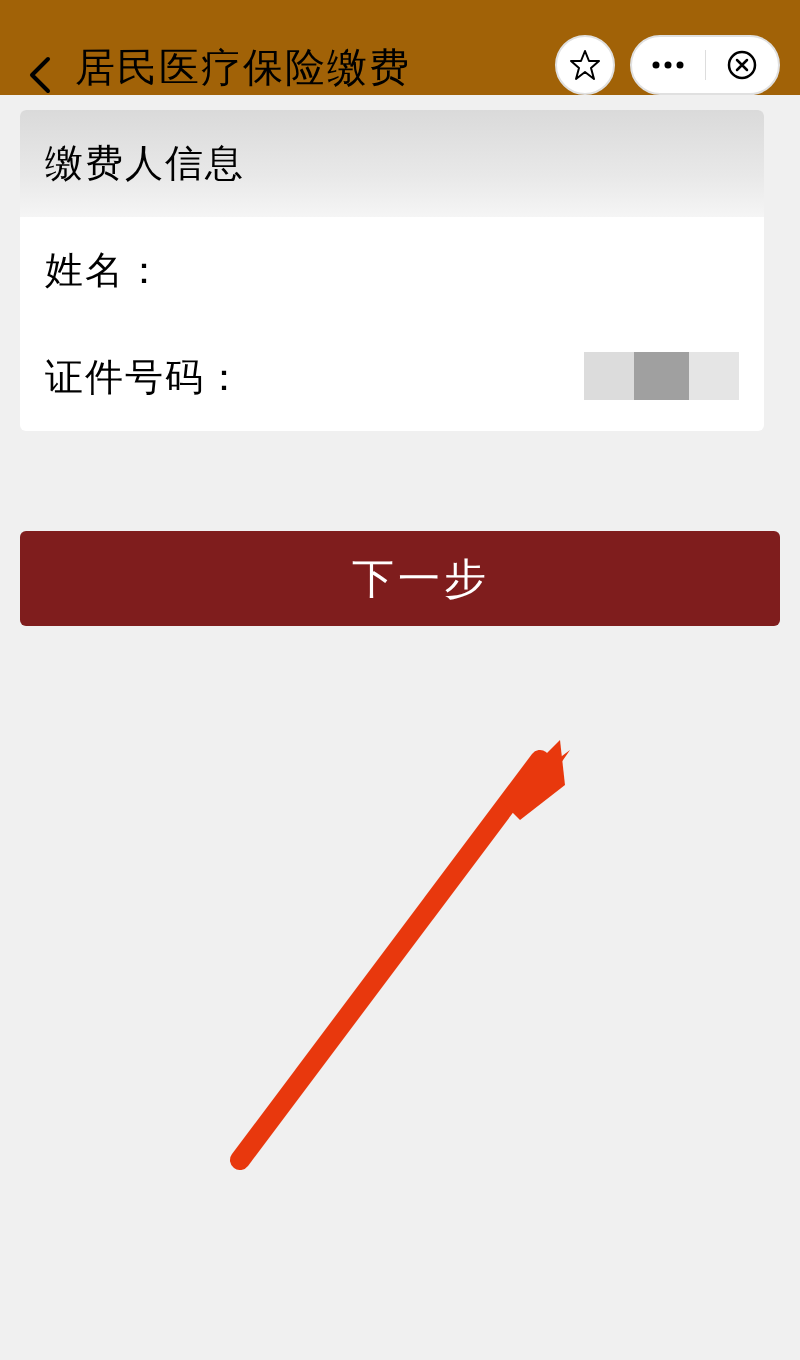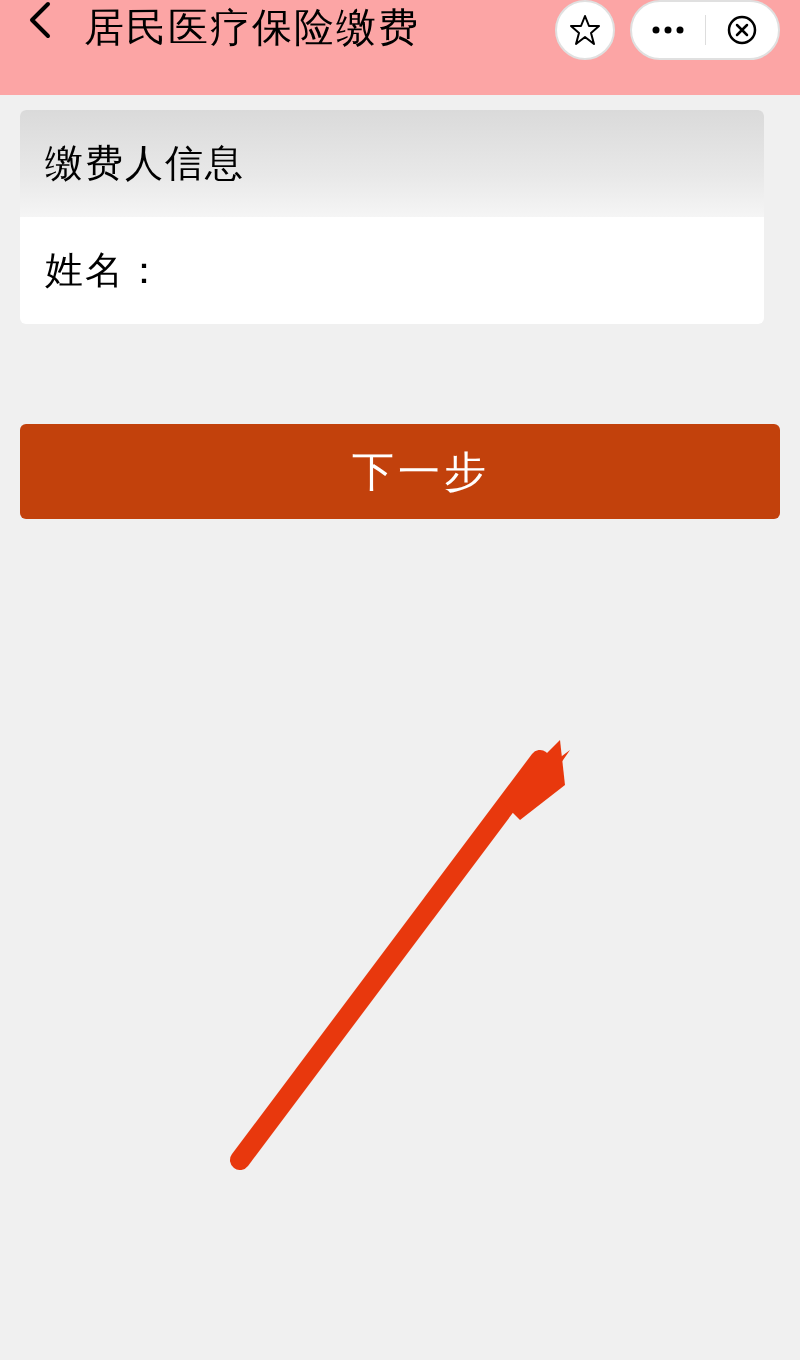--- a/index.html
+++ b/index.html
@@ -17,12 +17,11 @@
     }
     .header {
       height: 95px;
-      background: #fca5a5;
-      display: flex;
-      align-items: flex-start;
+      background: #a16207;
+      display: flex;
+      align-items: flex-end;
       padding: 0 20px;
       position: relative;
-      gap: 9px;
     }
     .back-icon {
       width: 40px;

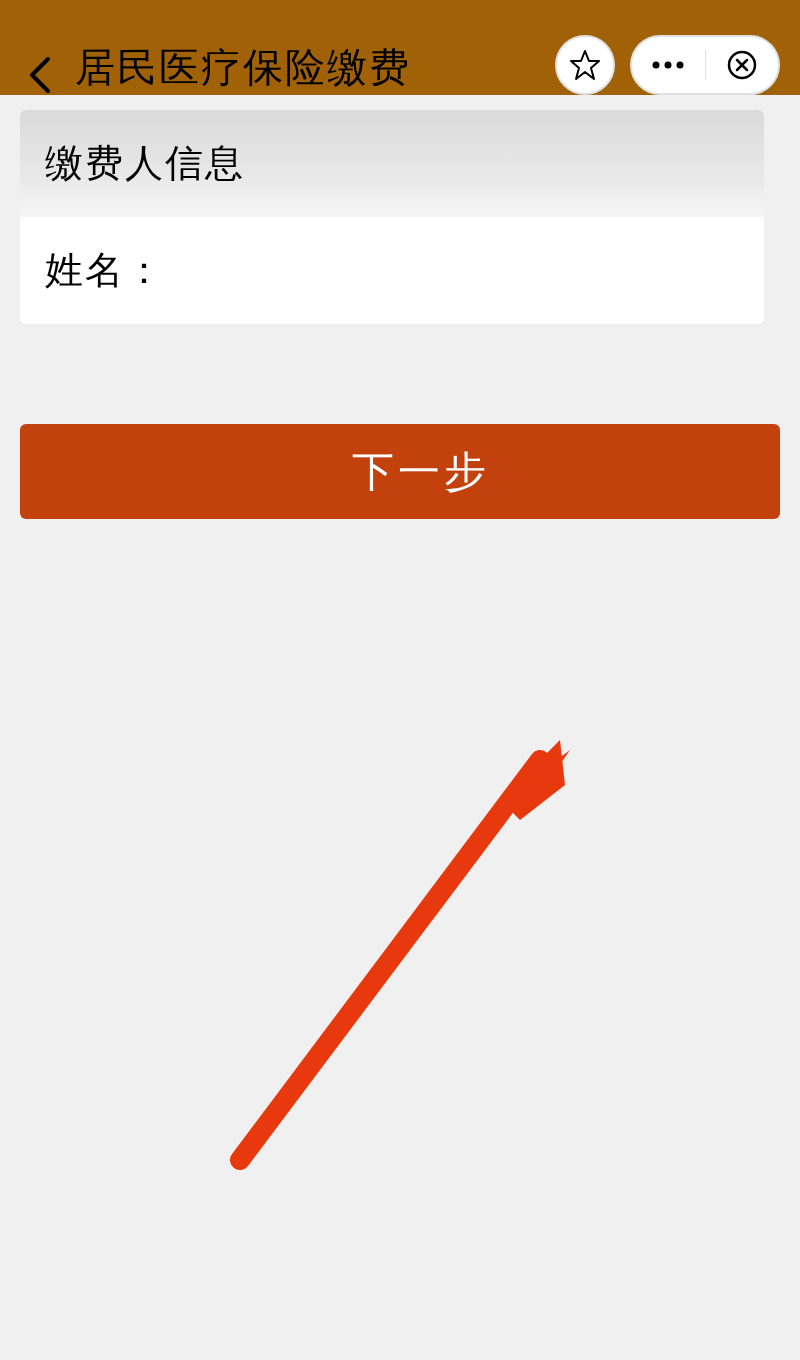--- a/index.html
+++ b/index.html
@@ -203,6 +203,14 @@
     <div class="form-row">
       <div class="form-label">姓名：</div>
     </div>
+    <div class="form-row">
+      <div class="form-label">证件号码：</div>
+      <div class="id-value-mask">
+        <div class="mask-block mask-light1"></div>
+        <div class="mask-block mask-dark"></div>
+        <div class="mask-block mask-light2"></div>
+      </div>
+    </div>
   </div>
 
   <div class="next-btn">下一步</div>

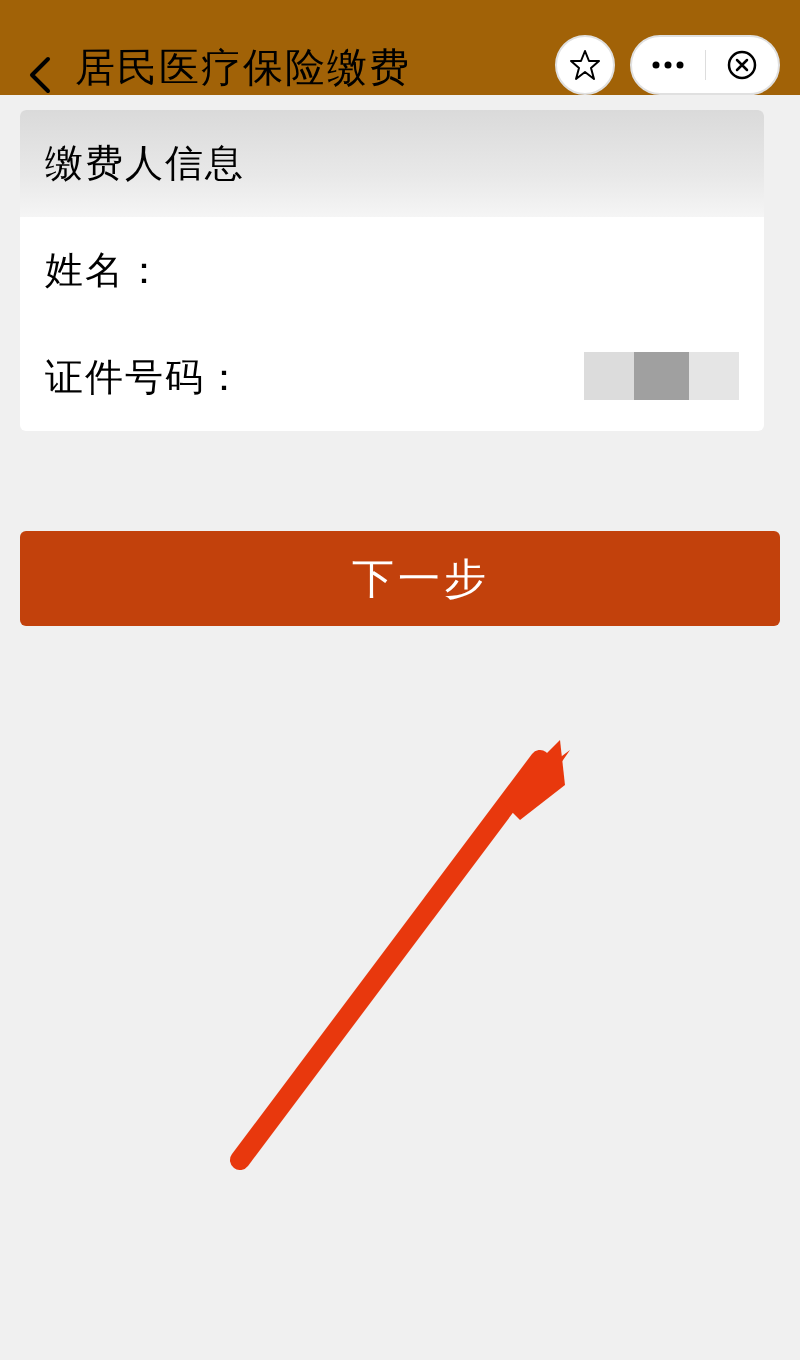--- a/index.html
+++ b/index.html
@@ -144,7 +144,7 @@
     .next-btn {
       margin: 100px 20px 15px 20px;
       height: 95px;
-      background: #c2410c;
+      background: #7f1d1d;
       color: #ffffff;
       display: flex;
       align-items: center;

